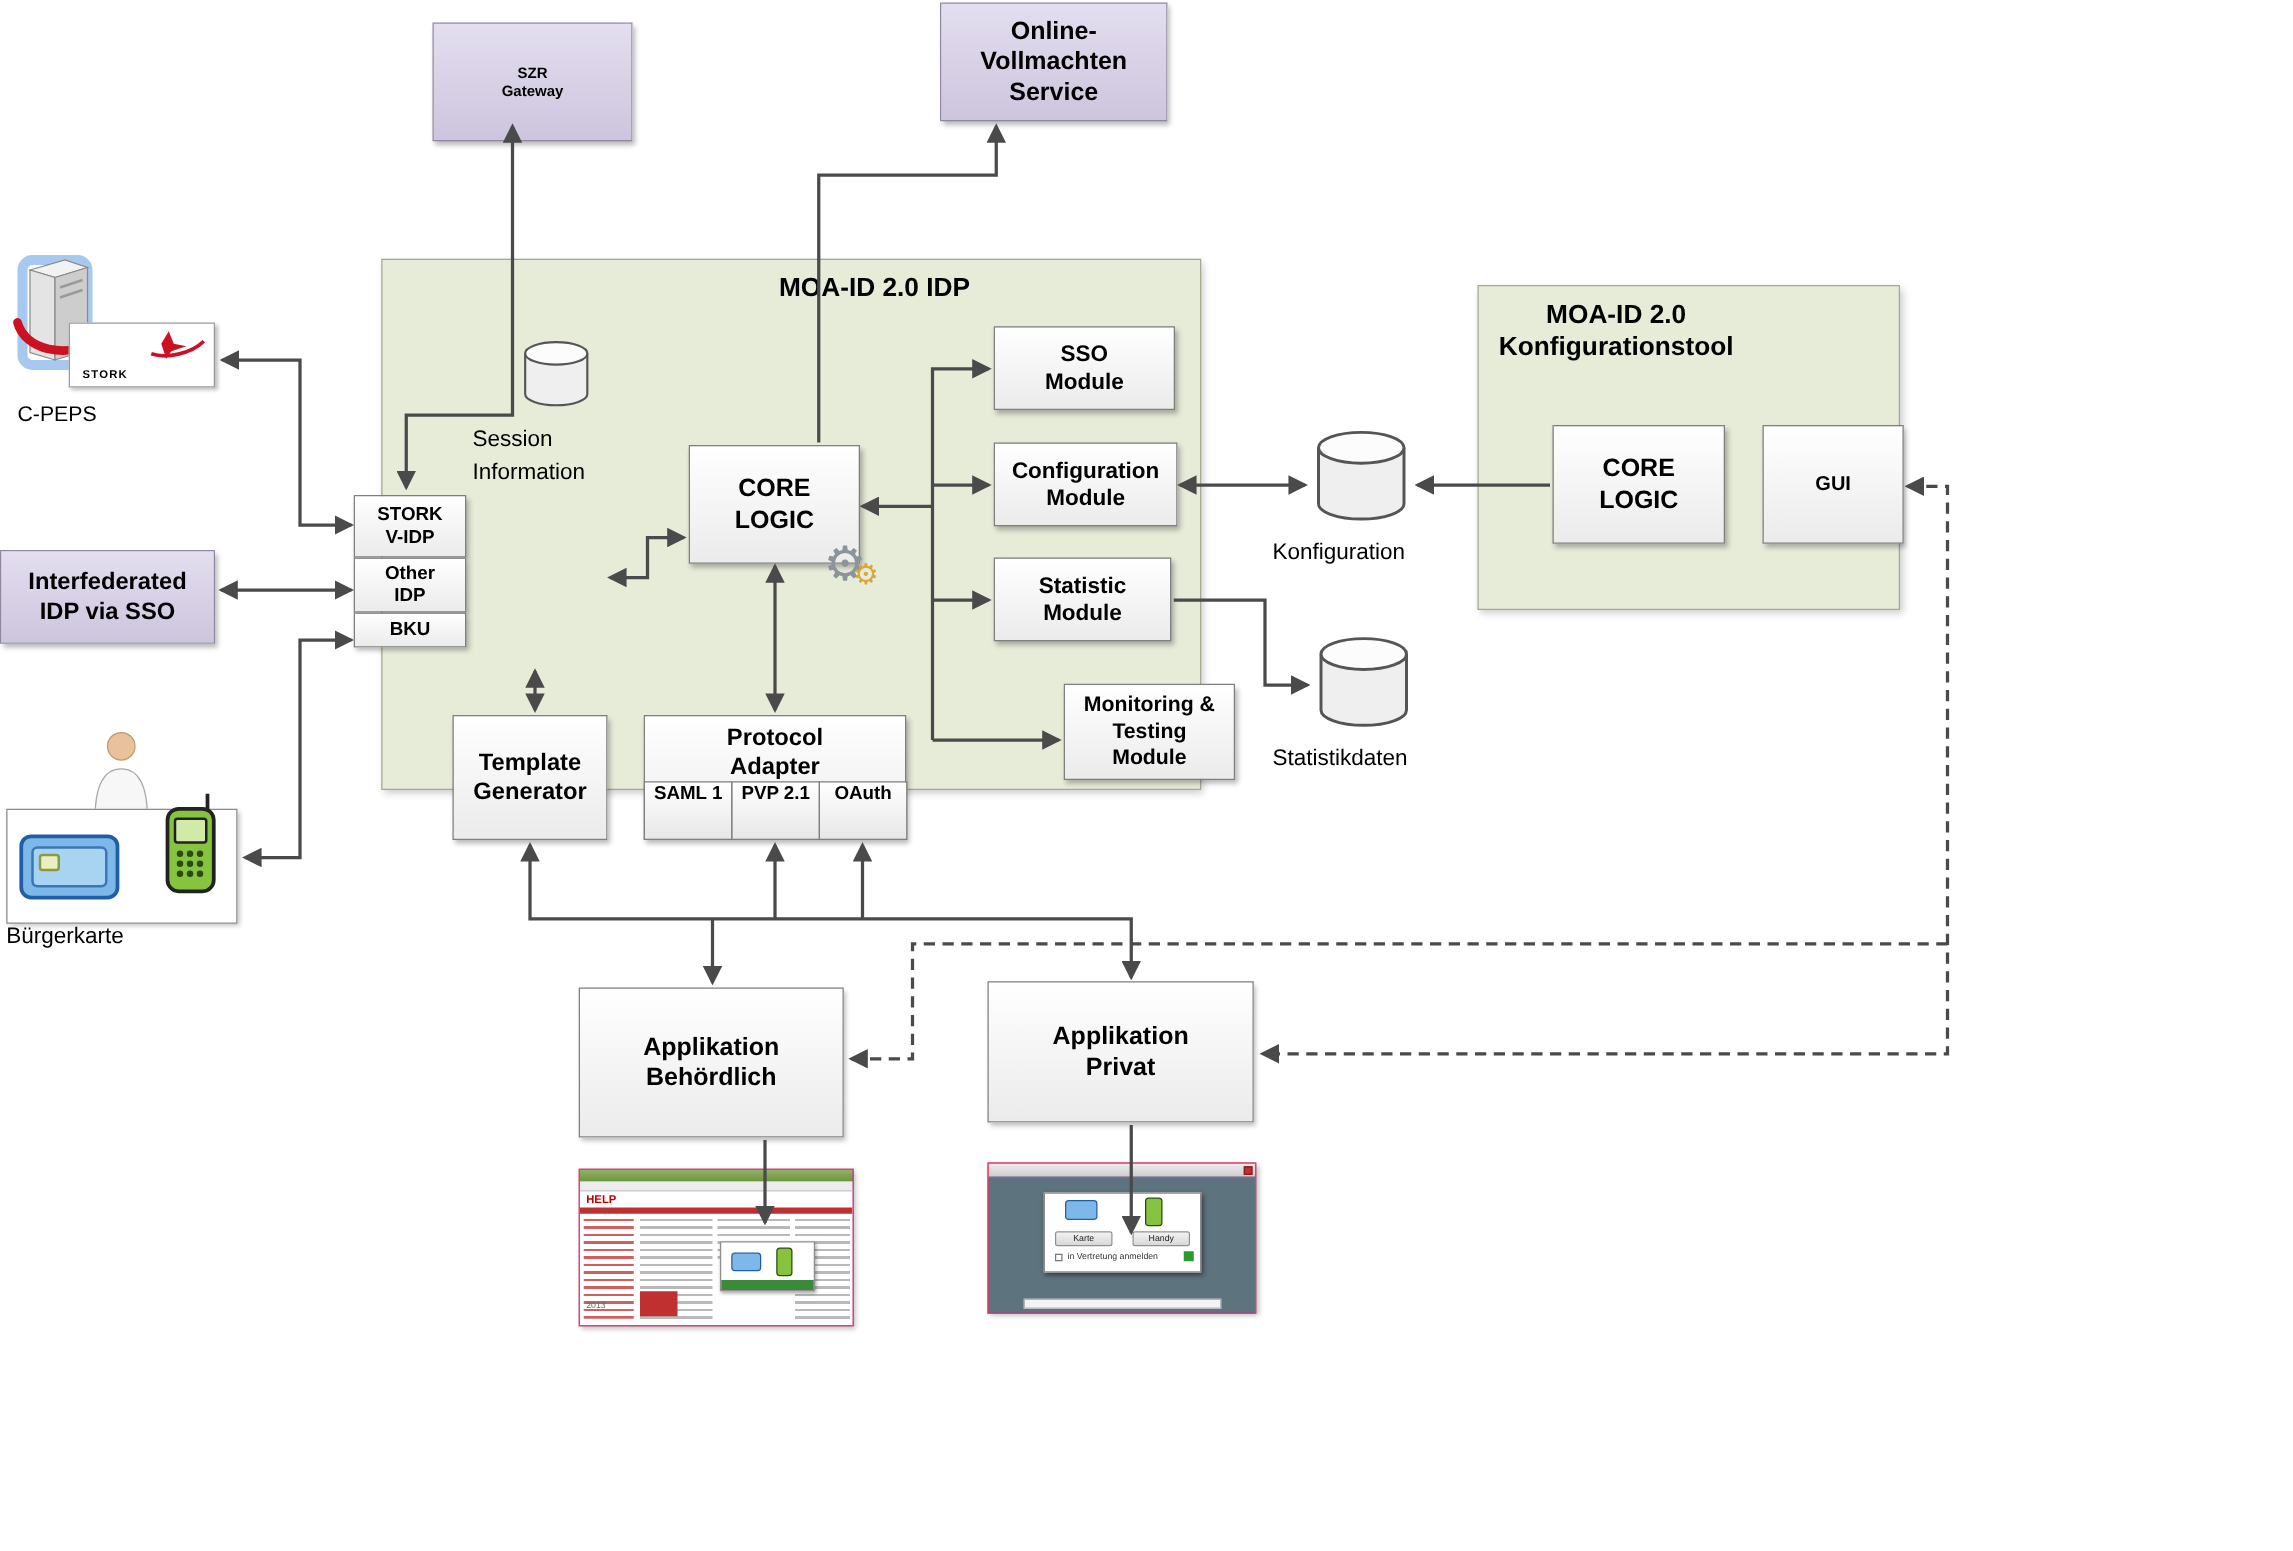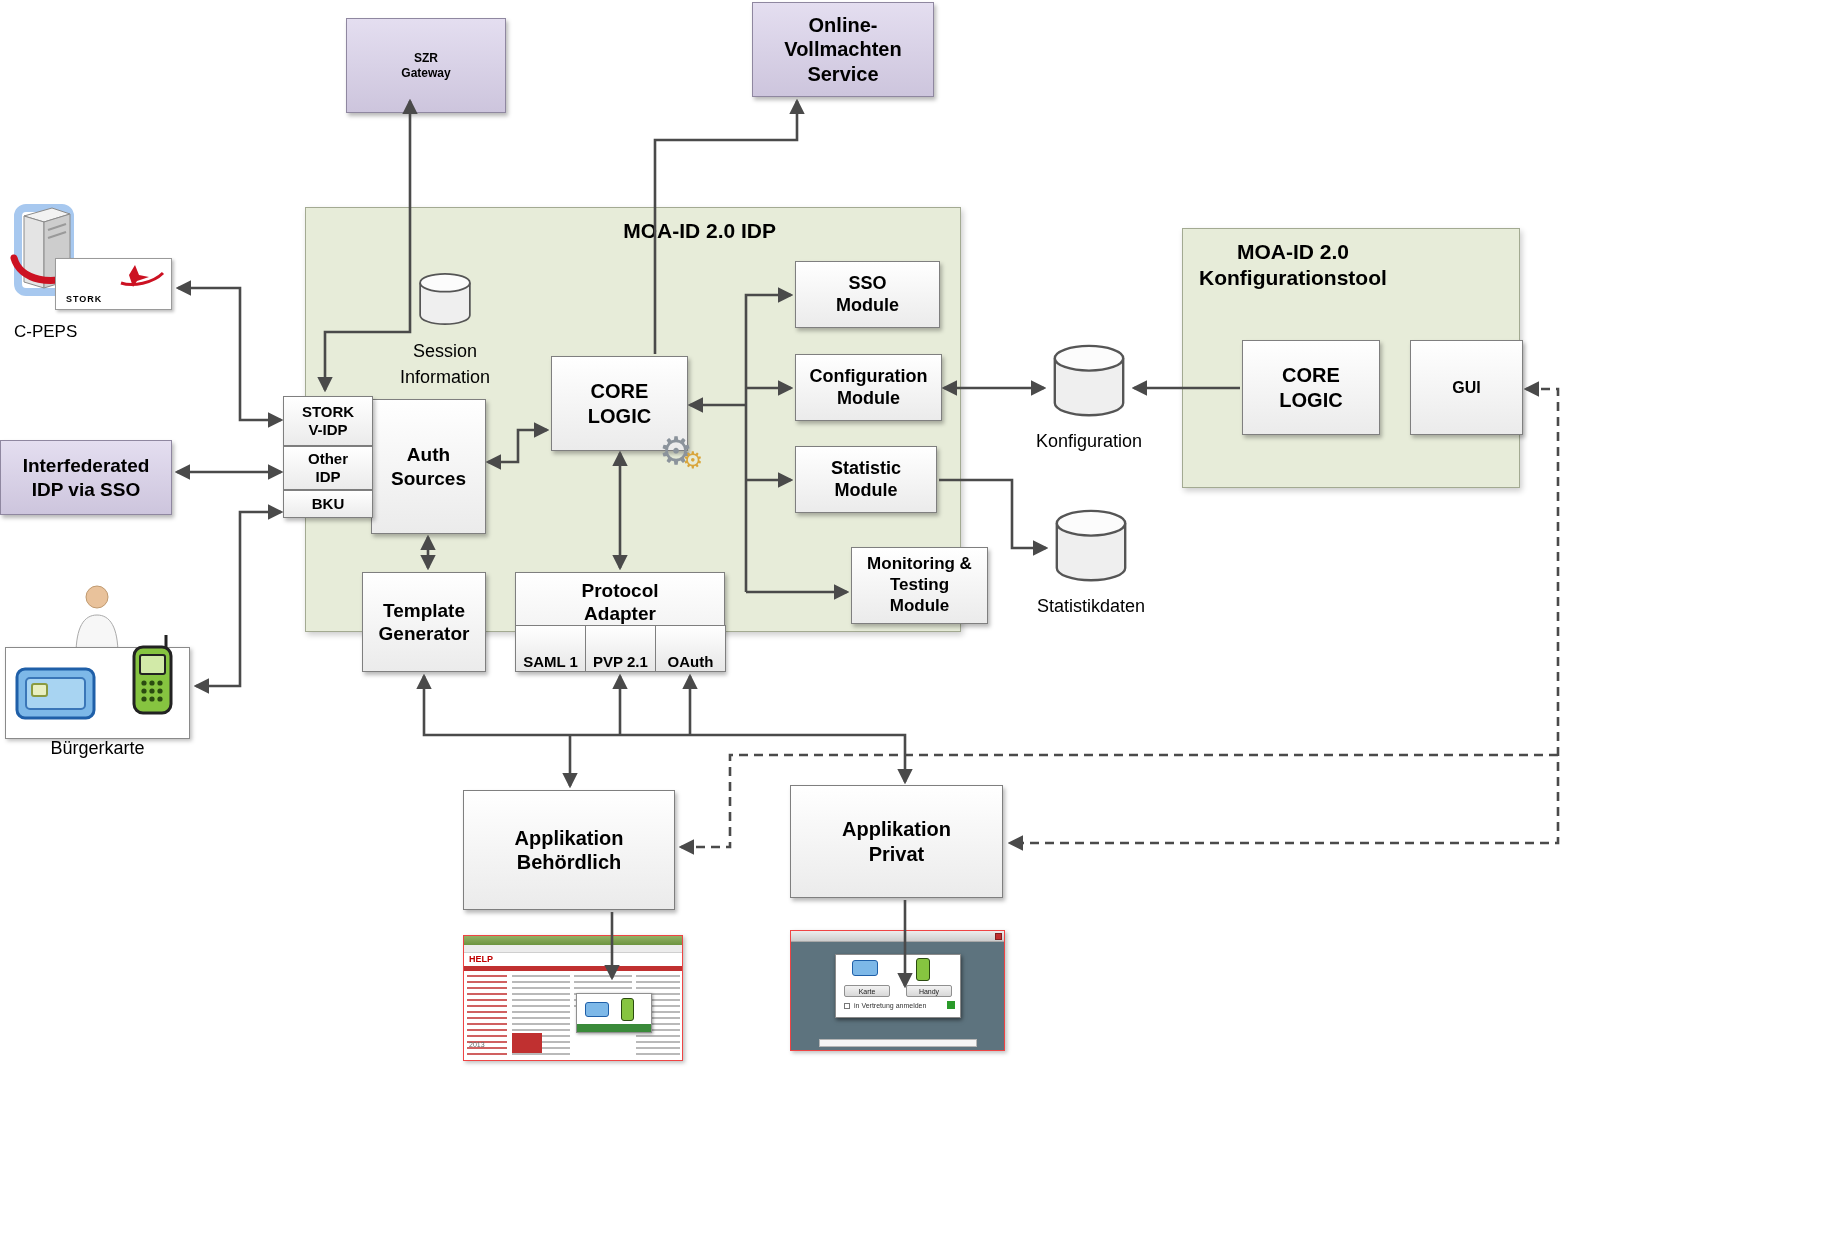--- a/index.html
+++ b/index.html
@@ -12,7 +12,7 @@
   .purple{background:linear-gradient(180deg,#e4def0 0%,#cdc5dd 100%);border-color:#8f87a0}
   .container-green{position:absolute;background:#e7ecd9;border:1.5px solid #a3aa92;box-shadow:2px 3px 6px rgba(0,0,0,.2);z-index:1}
   .container-title{position:absolute;font-weight:bold;font-size:21px;white-space:pre-line;line-height:1.25}
-  .plain{position:absolute;text-align:center;white-space:pre-line;line-height:1.45;z-index:20}
+  .plain{position:absolute;text-align:left;white-space:pre-line;line-height:1.45;z-index:20}
   .sub-box{position:absolute;display:flex;align-items:flex-end;justify-content:center;
            border:1.4px solid #7f7f7f;background:linear-gradient(180deg,#fff,#e7e7e7);font-weight:bold;font-size:15px}
   .cyl{position:absolute;z-index:20}

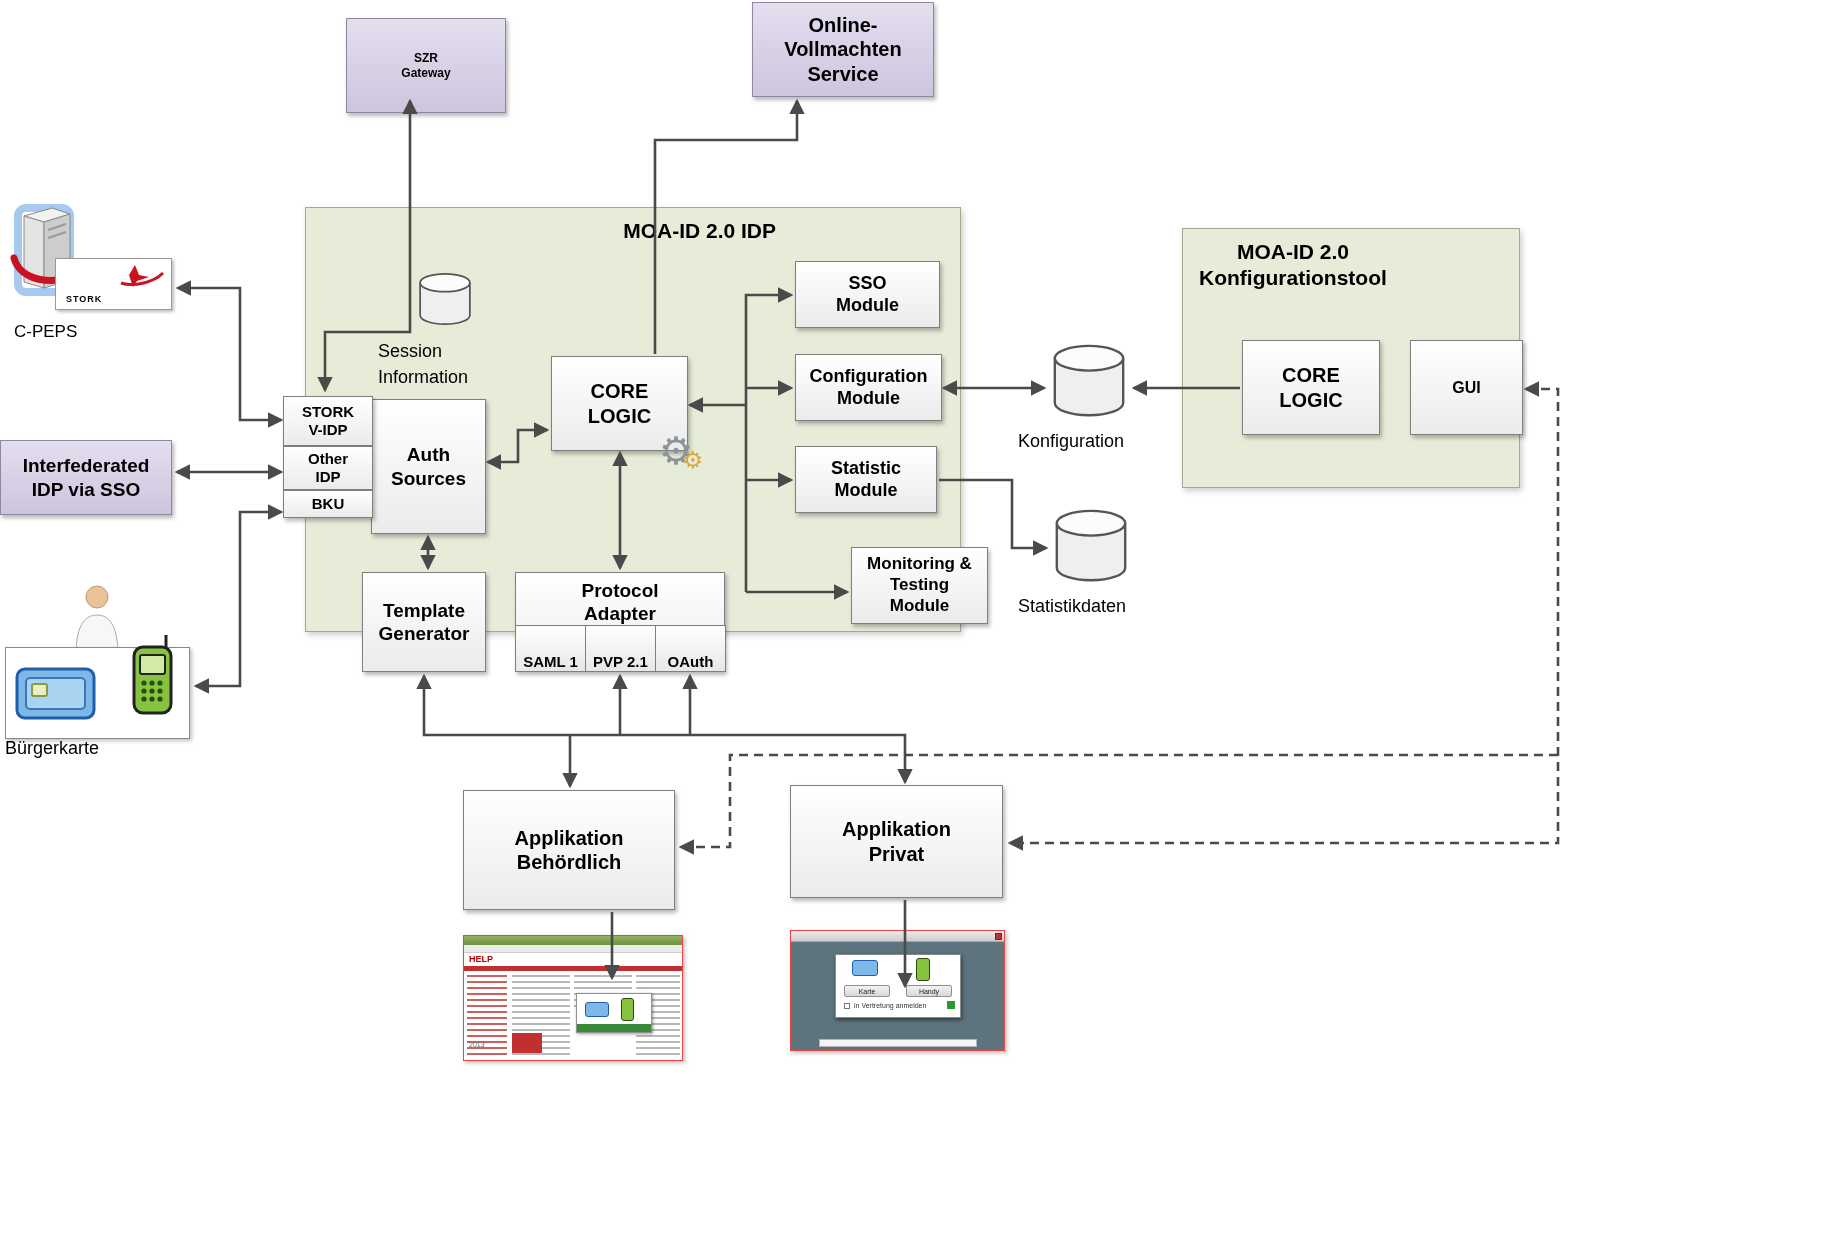--- a/index.html
+++ b/index.html
@@ -112,10 +112,6 @@
     <span>Monitoring &amp;
 Testing
 Module</span>
-  </div>
-  <div class="node" style="left:371px;top:399px;width:115px;height:135px;font-size:19px">
-    <span>Auth
-Sources</span>
   </div>
   <div class="node" style="left:283px;top:396px;width:90px;height:50px;font-size:15px">
     <span>STORK

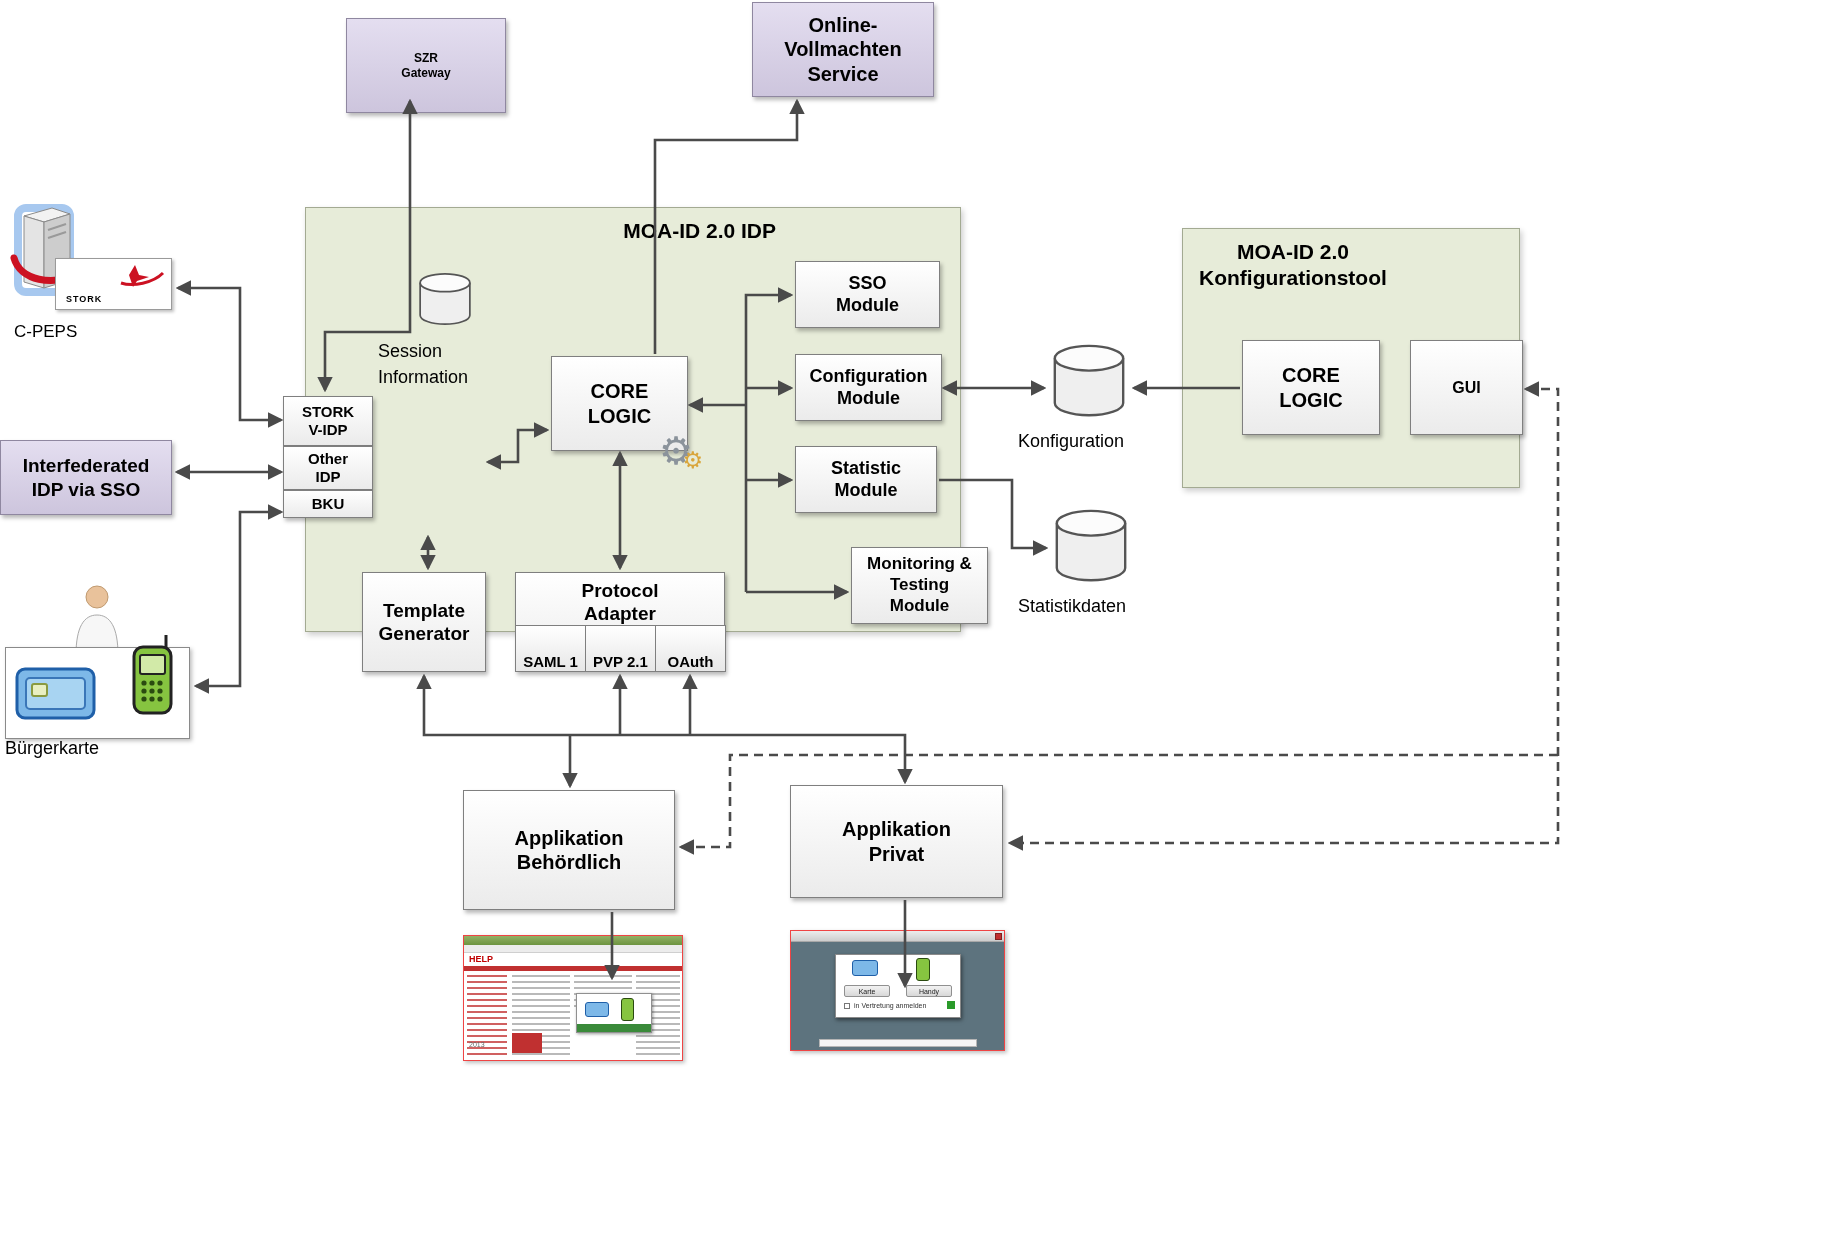--- a/index.html
+++ b/index.html
@@ -13,7 +13,7 @@
   .container-green{position:absolute;background:#e7ecd9;border:1.5px solid #a3aa92;box-shadow:2px 3px 6px rgba(0,0,0,.2);z-index:1}
   .container-title{position:absolute;font-weight:bold;font-size:21px;white-space:pre-line;line-height:1.25}
   .plain{position:absolute;text-align:left;white-space:pre-line;line-height:1.45;z-index:20}
-  .sub-box{position:absolute;display:flex;align-items:flex-end;justify-content:center;
+  .sub-box{position:absolute;display:flex;align-items:flex-start;justify-content:center;
            border:1.4px solid #7f7f7f;background:linear-gradient(180deg,#fff,#e7e7e7);font-weight:bold;font-size:15px}
   .cyl{position:absolute;z-index:20}
   svg.layer{position:absolute;left:0;top:0;z-index:30;pointer-events:none}

